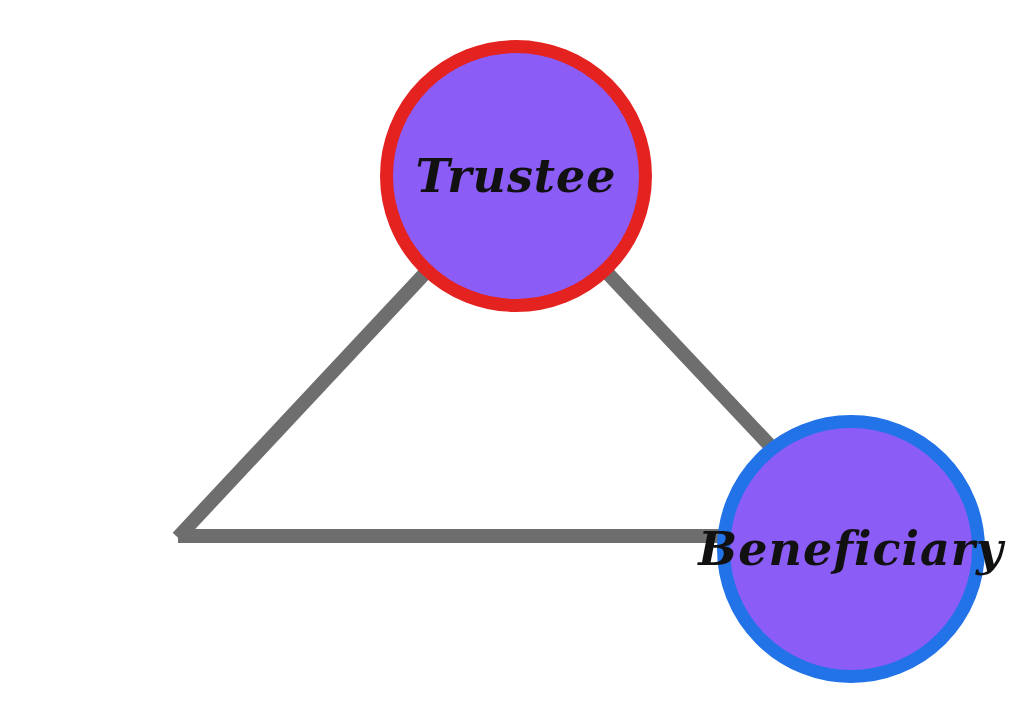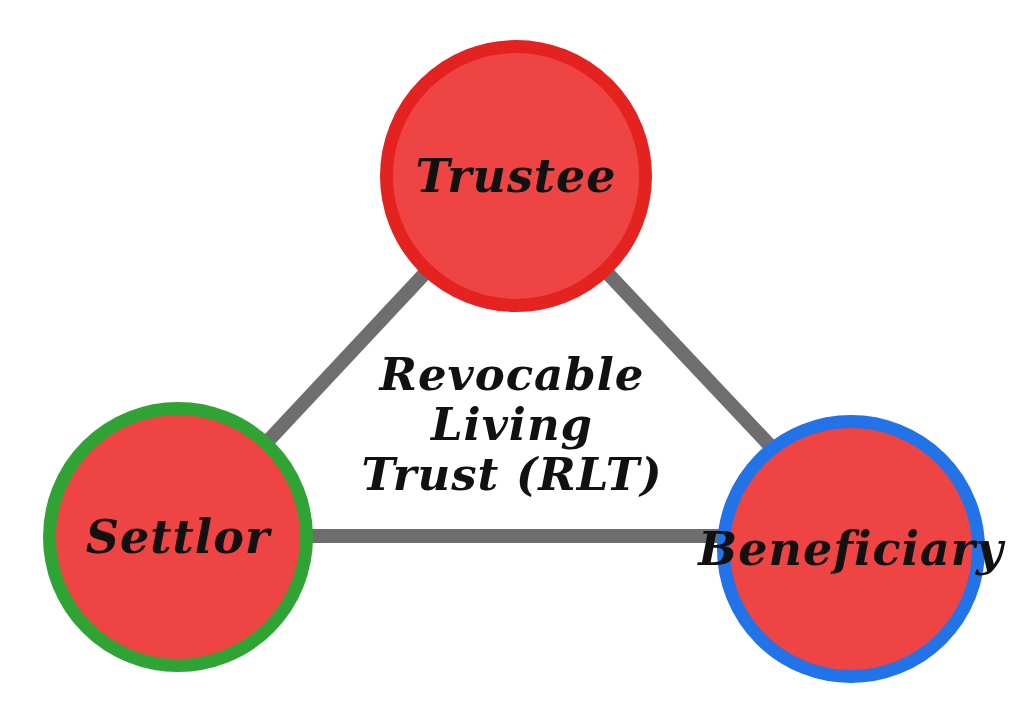--- a/index.html
+++ b/index.html
@@ -42,7 +42,7 @@
     position: absolute;
     box-sizing: border-box;
     border-radius: 50%;
-    background: #ef4444;
+    background: #8b5cf6;
     border: 13px solid #888888; 
     display: flex;
     align-items: center;

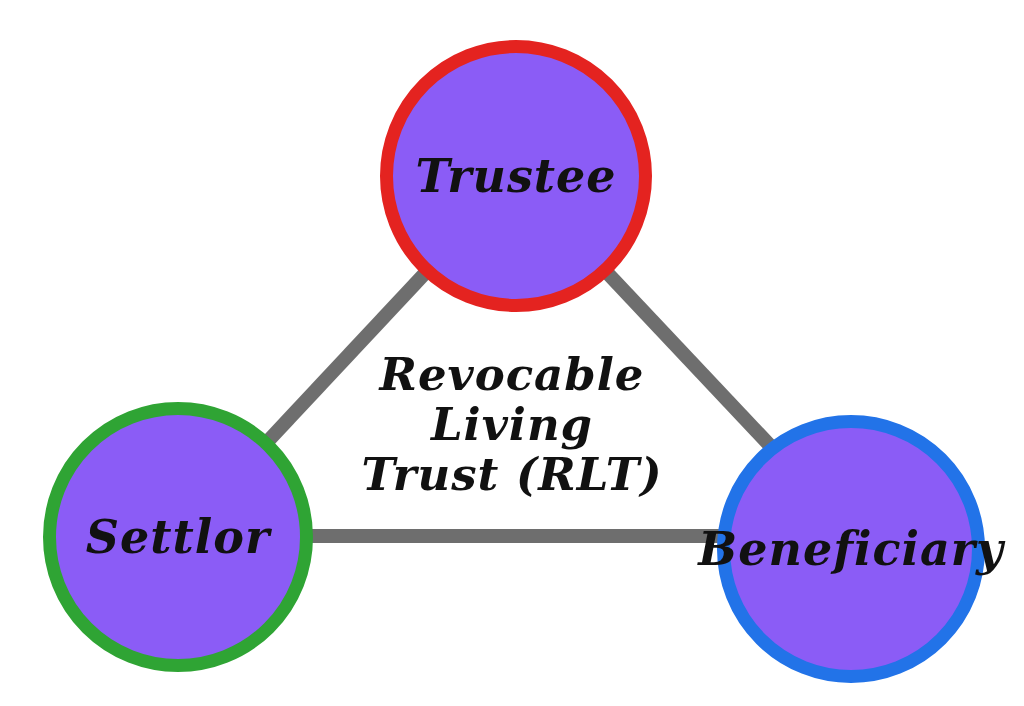--- a/index.html
+++ b/index.html
@@ -100,11 +100,6 @@
     <span class="script-text node-label">Beneficiary</span>
   </div>
 
-  <div class="center-label">
-    <div class="script-text line">Revocable</div>
-    <div class="script-text line">Living</div>
-    <div class="script-text line">Trust (RLT)</div>
-  </div>
 
 </div>
 

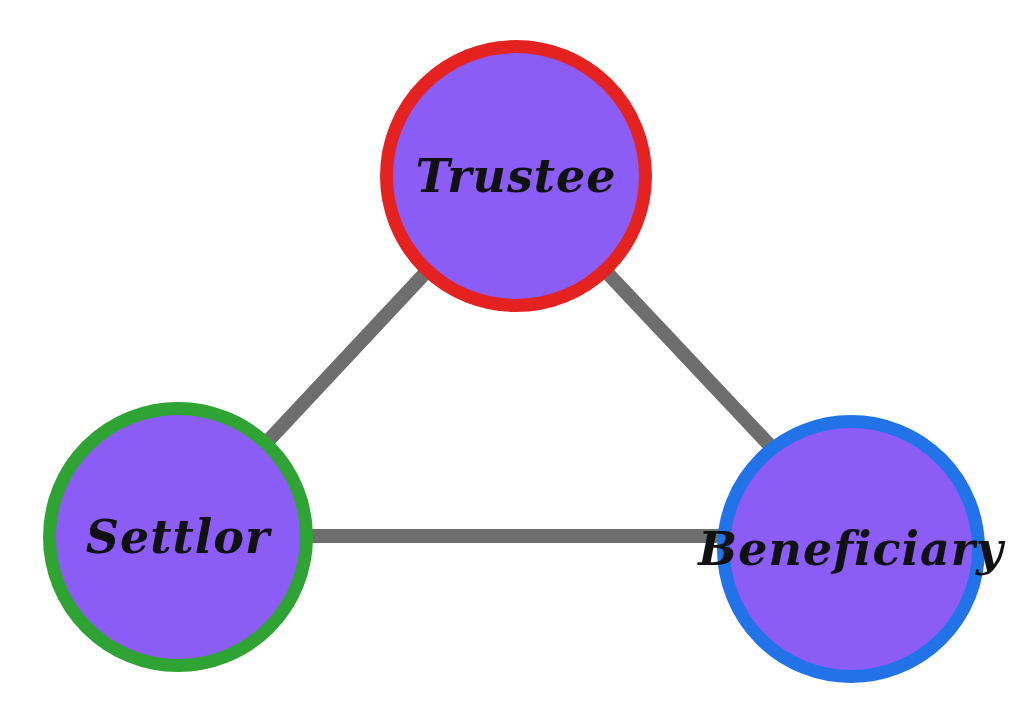--- a/index.html
+++ b/index.html
@@ -92,9 +92,6 @@
     <span class="script-text node-label">Trustee</span>
   </div>
 
-  <div class="node node-settlor" style="border-color: rgb(47, 164, 52);">
-    <span class="script-text node-label">Settlor</span>
-  </div>
 
   <div class="node node-beneficiary" style="border-color: rgb(34, 115, 232);">
     <span class="script-text node-label">Beneficiary</span>

